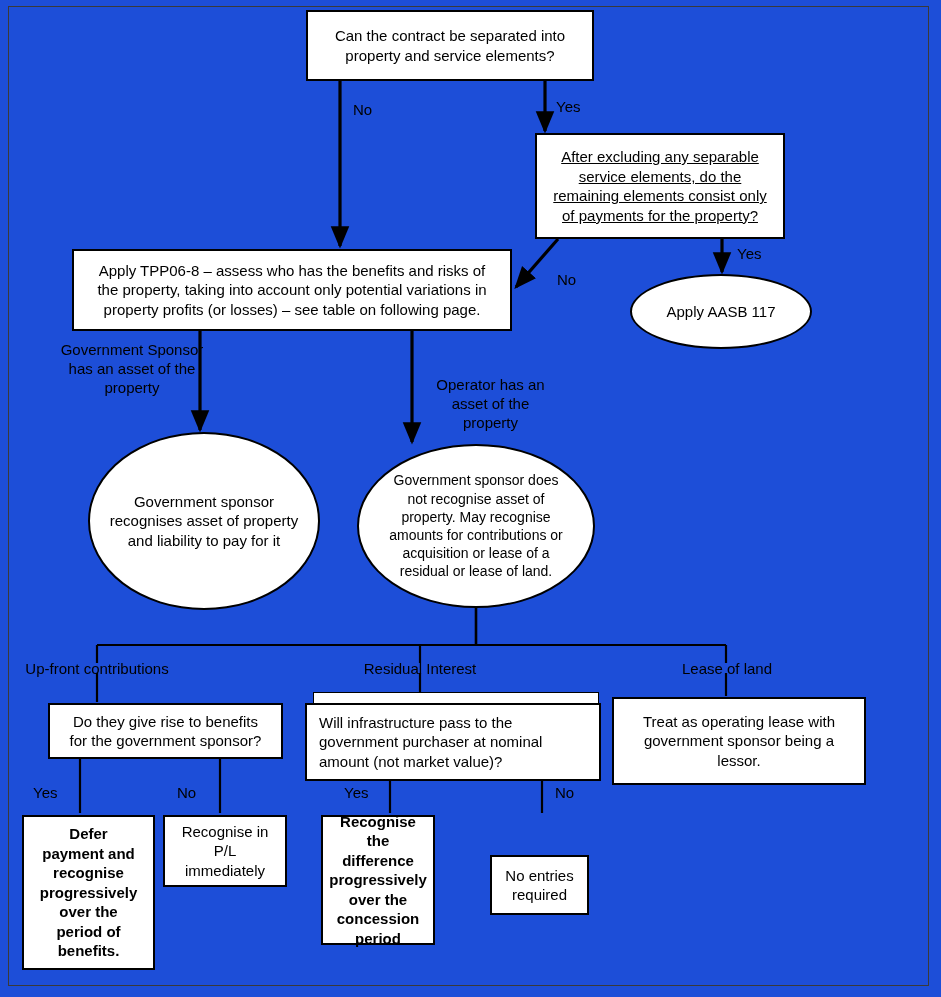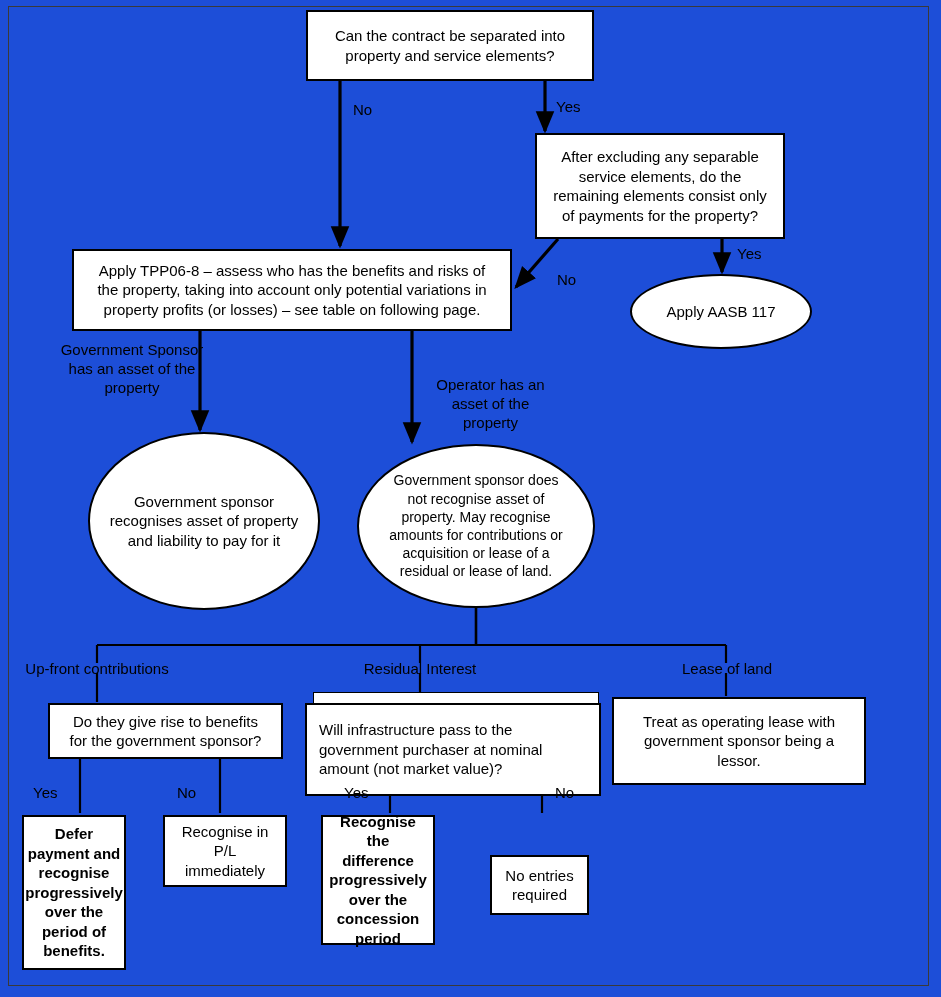--- a/index.html
+++ b/index.html
@@ -123,7 +123,7 @@
 property and service elements?</span>
   </div>
 
-  <div class="node box fs15" style="left:535px; top:133px; width:250px; height:106px;">
+  <div class="node box fs15" style="left:535px; top:133px; width:250px; height:106px;text-decoration:underline;">
     <span class="txt">After excluding any separable
 service elements, do the
 remaining elements consist only

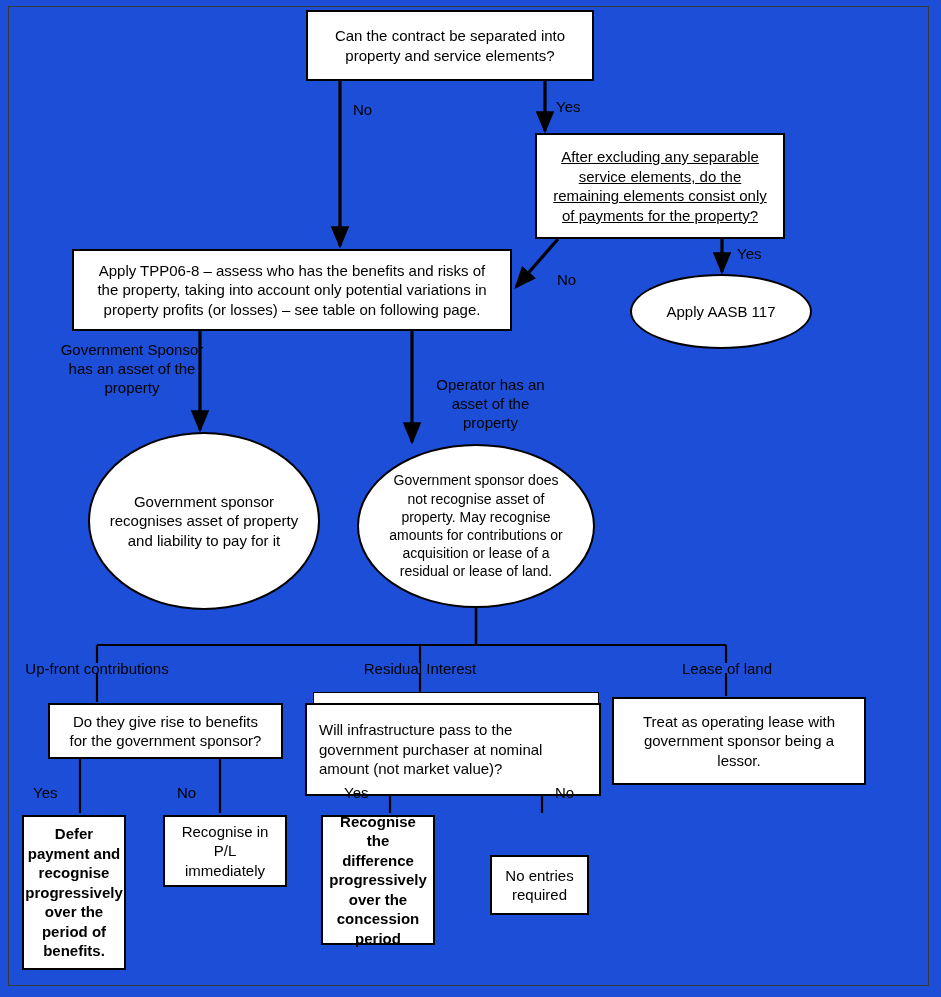--- a/index.html
+++ b/index.html
@@ -162,7 +162,7 @@
 
   <div class="node box-thin" style="left:313px; top:692px; width:286px; height:78px;"></div>
 
-  <div class="node box fs15 al-left" style="left:305px; top:703px; width:296px; height:93px; justify-content:flex-start;">
+  <div class="node box fs15 al-left" style="left:305px; top:703px; width:296px; height:78px; justify-content:flex-start;">
     <span class="txt" style="padding-left:12px;">Will infrastructure pass to the
 government purchaser at nominal
 amount (not market value)?</span>

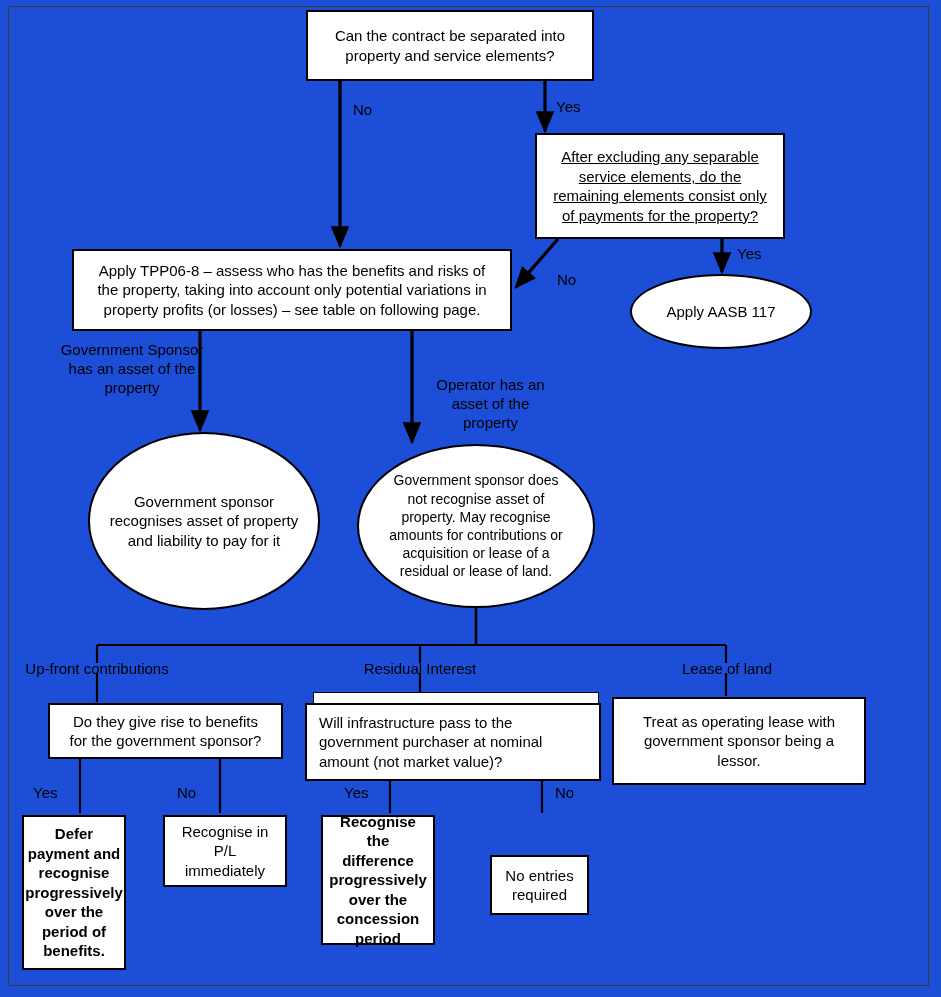--- a/index.html
+++ b/index.html
@@ -174,7 +174,7 @@
 lessor.</span>
   </div>
 
-  <div class="node box fs15 bold" style="left:22px; top:815px; width:104px; height:155px;">
+  <div class="node box fs15 bold" style="left:22px; top:815px; width:133px; height:155px;">
     <span class="txt">Defer
 payment and
 recognise

